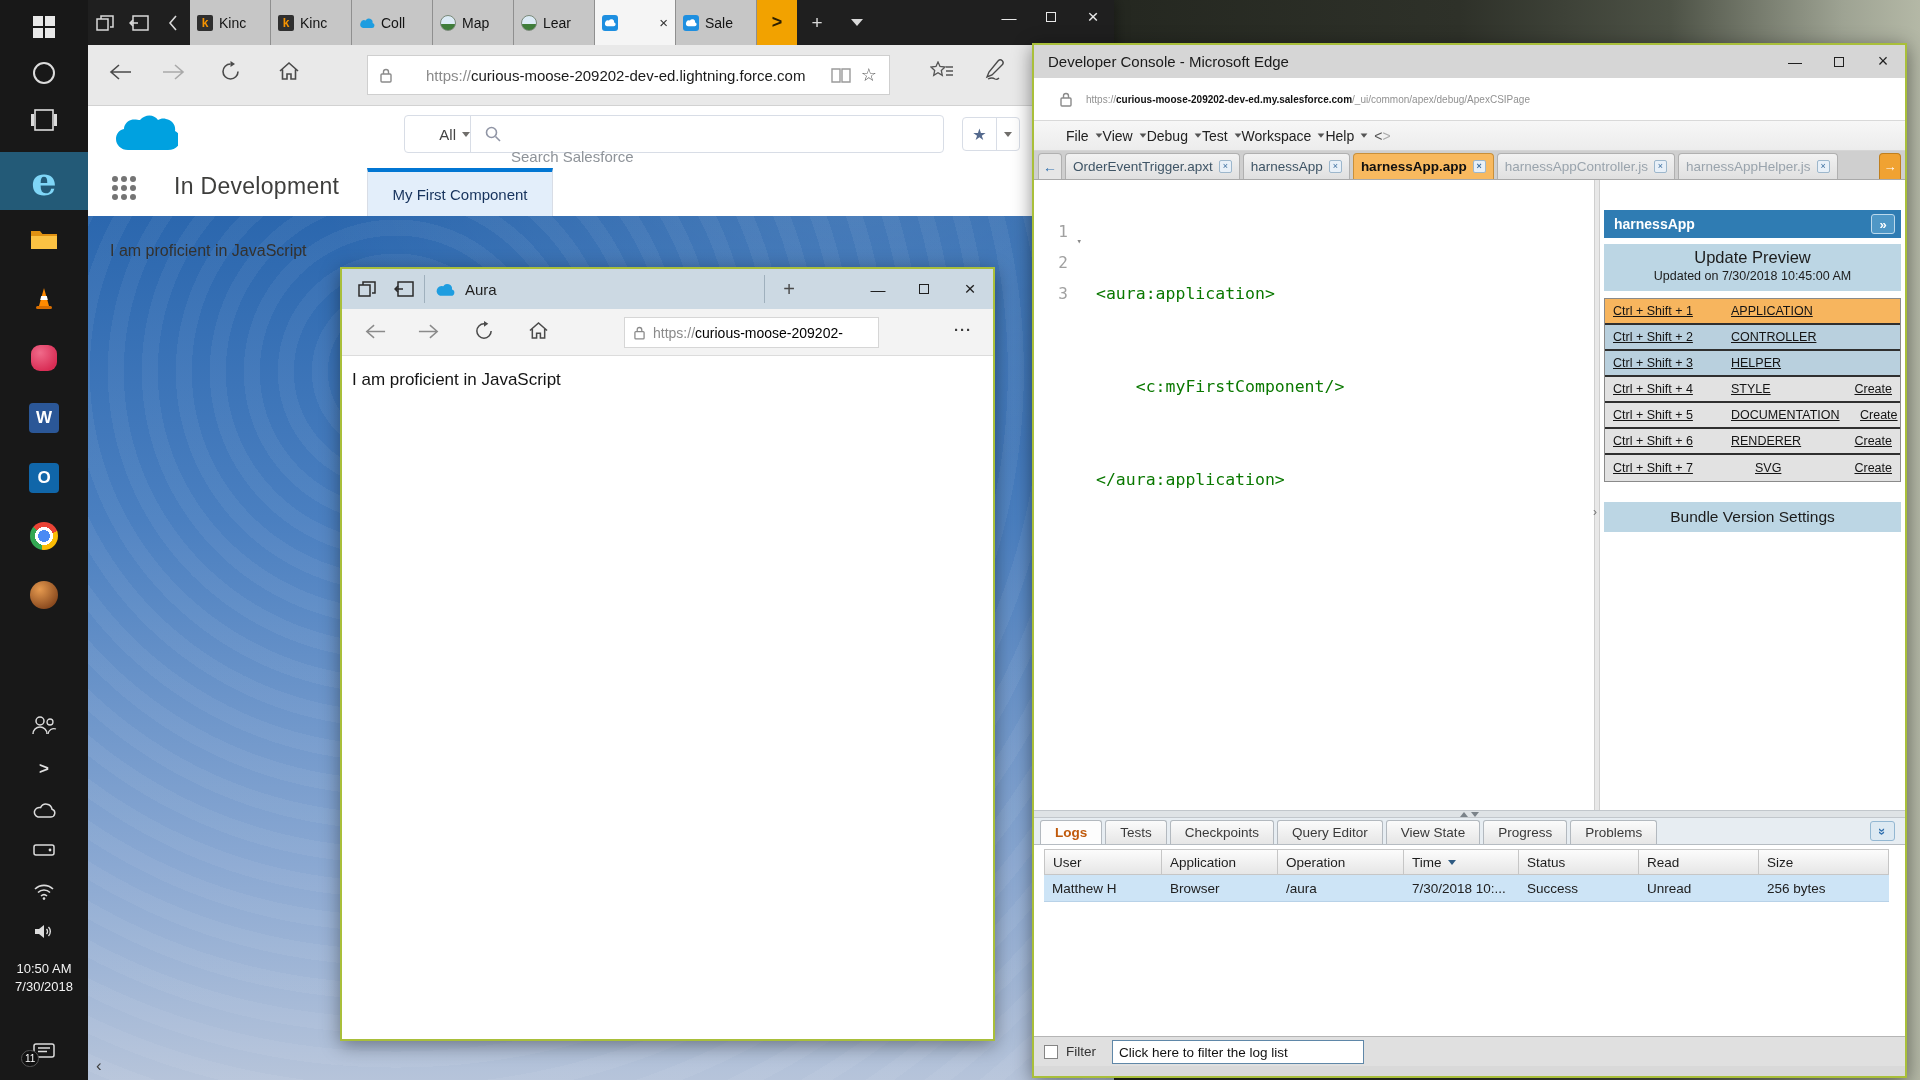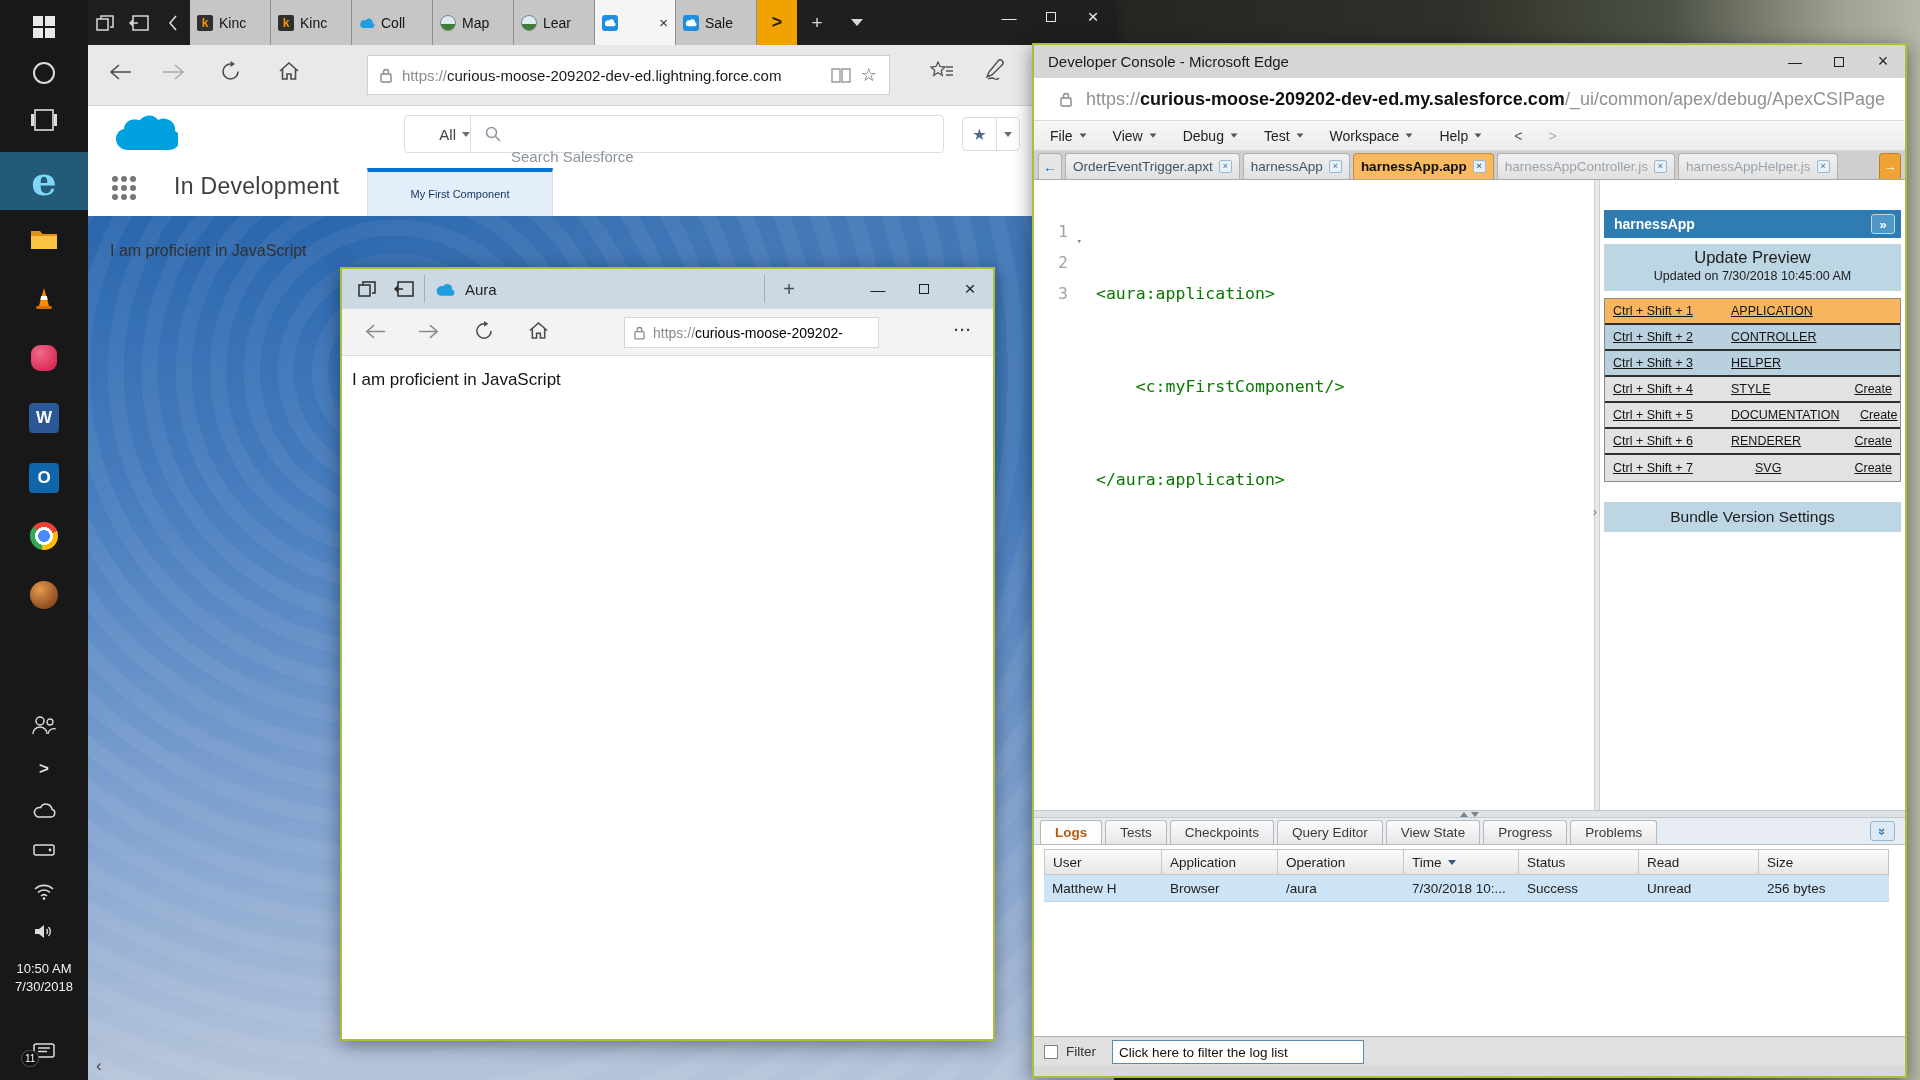--- a/index.html
+++ b/index.html
@@ -49,7 +49,7 @@
   .m-navbar { position:absolute; left:0; top:45px; width:100%; height:61px; background:#e9e9e9; border-bottom:1px solid #d2d2d2; }
   .navico { position:absolute; top:18px; }
   .urlbox { position:absolute; left:279px; top:10px; width:523px; height:40px; background:#fff; border:1px solid #cfcfcf; display:flex; align-items:center; padding:0 12px; gap:10px; }
-  .urltext { font-size:15px; color:#1a1a1a; white-space:nowrap; overflow:hidden; }
+  .urltext { font-size:15px; color:#1a1a1a; white-space:nowrap; overflow:hidden;margin-left:24px; }
   .urltext .scheme { color:#8a8a8a; }
   .starglyph { color:#5a5a5a; font-size:18px; }
 

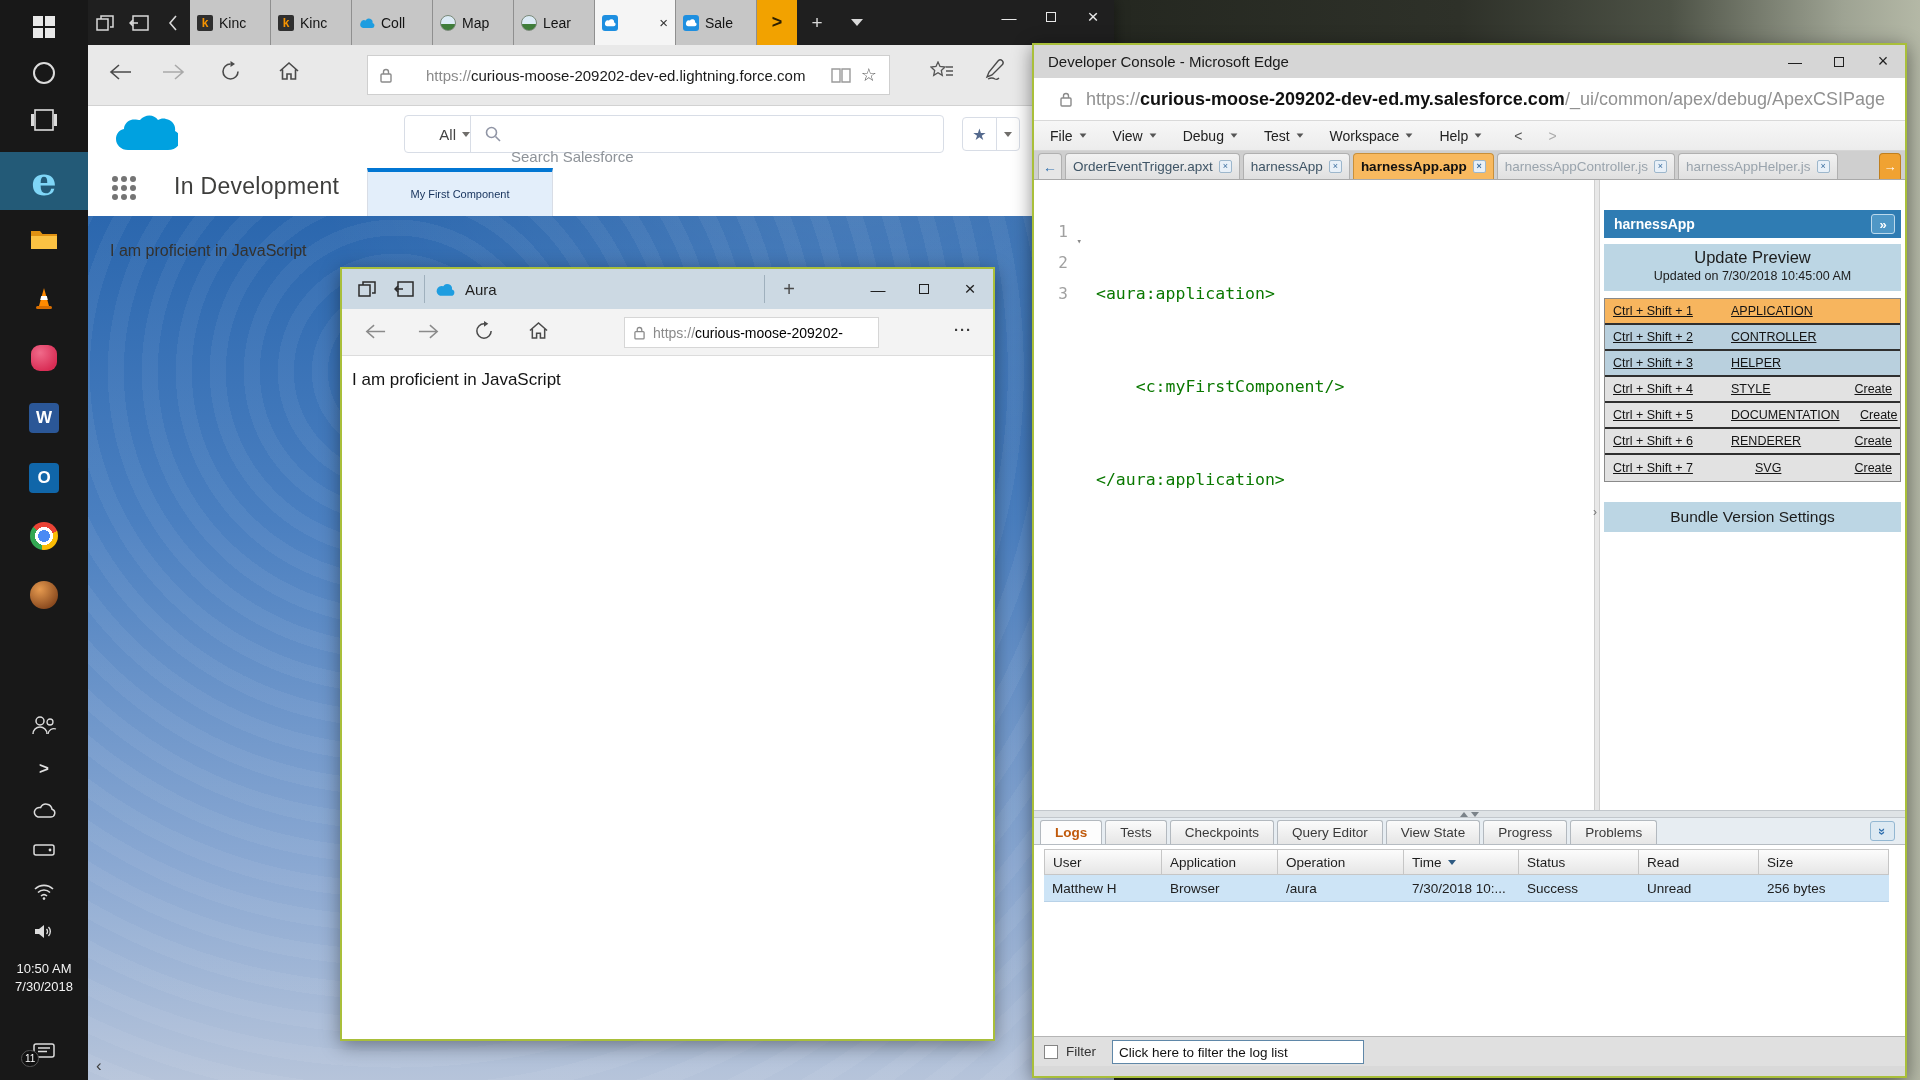--- a/index.html
+++ b/index.html
@@ -97,7 +97,7 @@
   .c-ctrls { margin-left:auto; display:flex; }
   .c-ctrl { width:44px; height:33px; display:flex; align-items:center; justify-content:center; color:#1f1f1f; font-size:14px; }
   .c-urlrow { position:absolute; left:0; top:33px; width:100%; height:43px; background:#fff; border-bottom:1px solid #d9d9d9; display:flex; align-items:center; gap:14px; padding-left:26px; }
-  .c-url { font-size:18px; white-space:nowrap; }
+  .c-url { font-size:10px; white-space:nowrap; }
   .c-url .dim { color:#919191; }
   .c-url .dom { color:#111; font-weight:600; }
   .c-menubar { position:absolute; left:0; top:76px; width:100%; height:30px; background:linear-gradient(#f7f7f7,#ececec); border-bottom:1px solid #d5d5d5; display:flex; align-items:center; gap:26px; padding-left:16px; font-size:14px; color:#222; }

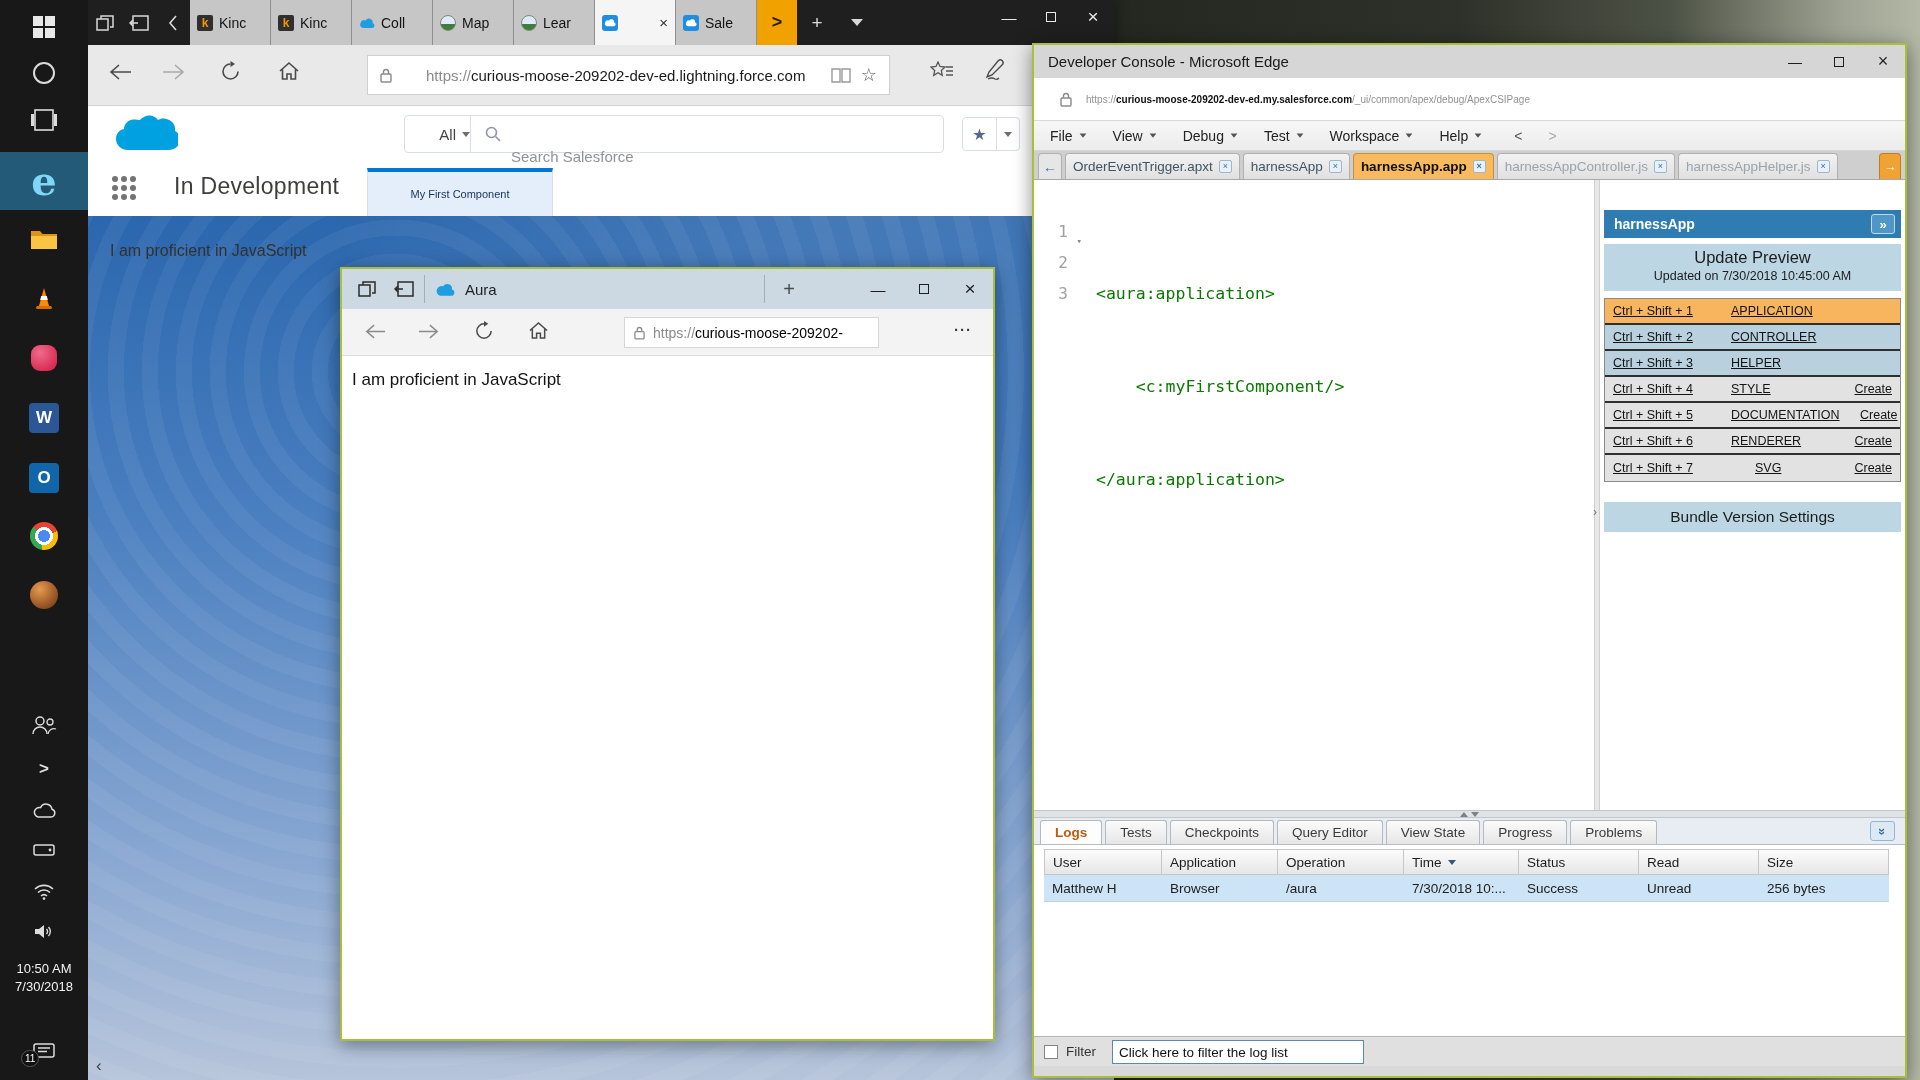--- a/index.html
+++ b/index.html
@@ -100,7 +100,7 @@
   .c-url { font-size:10px; white-space:nowrap; }
   .c-url .dim { color:#919191; }
   .c-url .dom { color:#111; font-weight:600; }
-  .c-menubar { position:absolute; left:0; top:76px; width:100%; height:30px; background:linear-gradient(#f7f7f7,#ececec); border-bottom:1px solid #d5d5d5; display:flex; align-items:center; gap:26px; padding-left:16px; font-size:14px; color:#222; }
+  .c-menubar { position:absolute; left:0; top:76px; width:100%; height:30px; background:linear-gradient(#f7f7f7,#ececec); border-bottom:1px solid #d5d5d5; display:flex; align-items:center; padding-left:32px; font-size:14px; color:#222; }
   .menuitem { display:flex; align-items:center; gap:6px; }
   .menuitem .caret { border-top-color:#555; transform:scale(.85); }
   .c-navlt { color:#555; font-size:14px; margin-left:6px; }

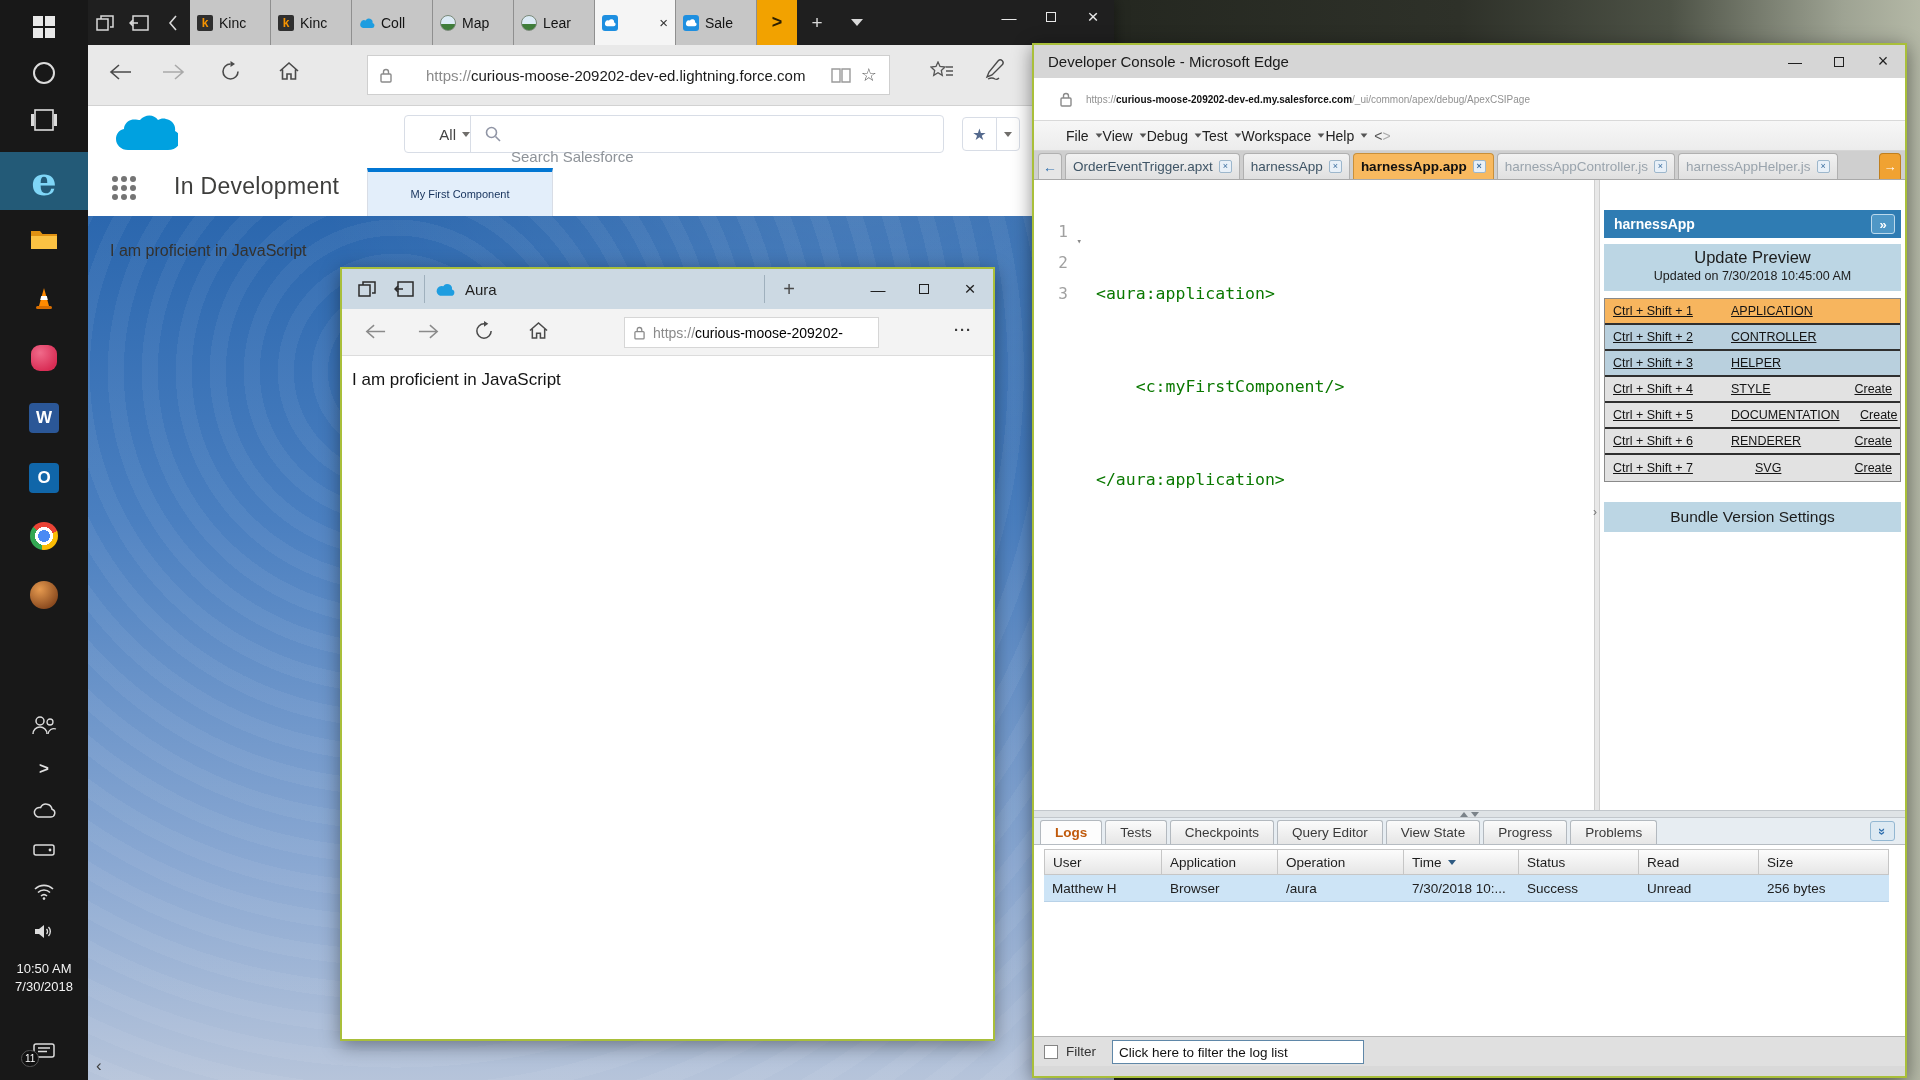--- a/index.html
+++ b/index.html
@@ -65,7 +65,7 @@
   .waffle { position:absolute; left:24px; top:14px; width:26px; height:26px; display:grid; grid-template-columns:repeat(3,6px); grid-template-rows:repeat(3,6px); gap:3px; }
   .waffle span { width:6px; height:6px; border-radius:50%; background:#747474; }
   .appname { position:absolute; left:86px; top:11px; font-size:23px; color:#3e3e3c; letter-spacing:.3px; }
-  .sf-tab { position:absolute; left:279px; bottom:0; width:186px; height:48px; background:#e3eefa; border-top:4px solid #0176d3; border-left:1px solid #d8dde6; border-right:1px solid #d8dde6; display:flex; align-items:center; justify-content:center; font-size:11px; color:#16325c; }
+  .sf-tab { position:absolute; left:279px; bottom:0; width:186px; height:48px; background:#e3eefa; border-top:4px solid #0176d3; border-left:1px solid #d8dde6; border-right:1px solid #d8dde6; display:flex; align-items:center; justify-content:center; font-size:15px; color:#16325c; }
 
   .m-content { position:absolute; left:0; top:216px; width:100%; bottom:0;
     background:

